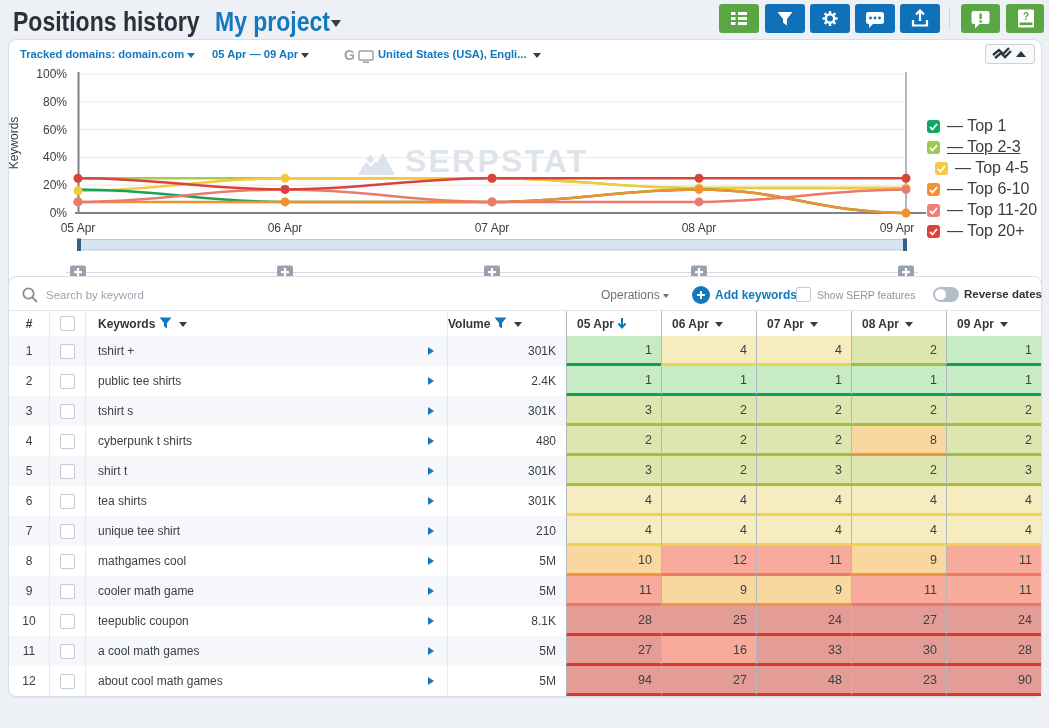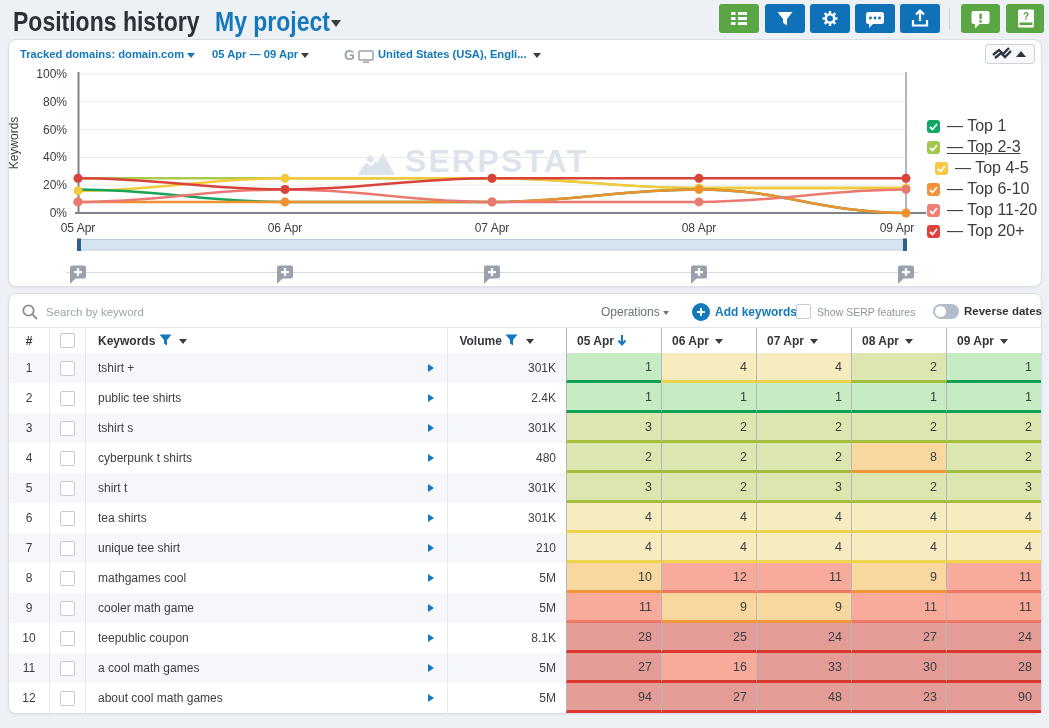--- a/index.html
+++ b/index.html
@@ -21,7 +21,7 @@
   .lgbox { display:inline-block; width:13px; height:13px; border-radius:3px; vertical-align:-2px; margin-right:7px; position:relative; }
   .lgbox svg { position:absolute; left:2px; top:3px; }
   
-  #tablecard { left:8px; top:293px; width:1034px; height:421px; }
+  #tablecard { left:8px; top:276px; width:1034px; height:421px; }
   #searchrow { position:relative; height:34px; border-bottom:1px solid #e3e7eb; }
   table { width:1032px; border-collapse:separate; border-spacing:0; table-layout:fixed; }
   th { height:25px; font-size:12px; font-weight:bold; color:#33373d; text-align:left; padding:0; }

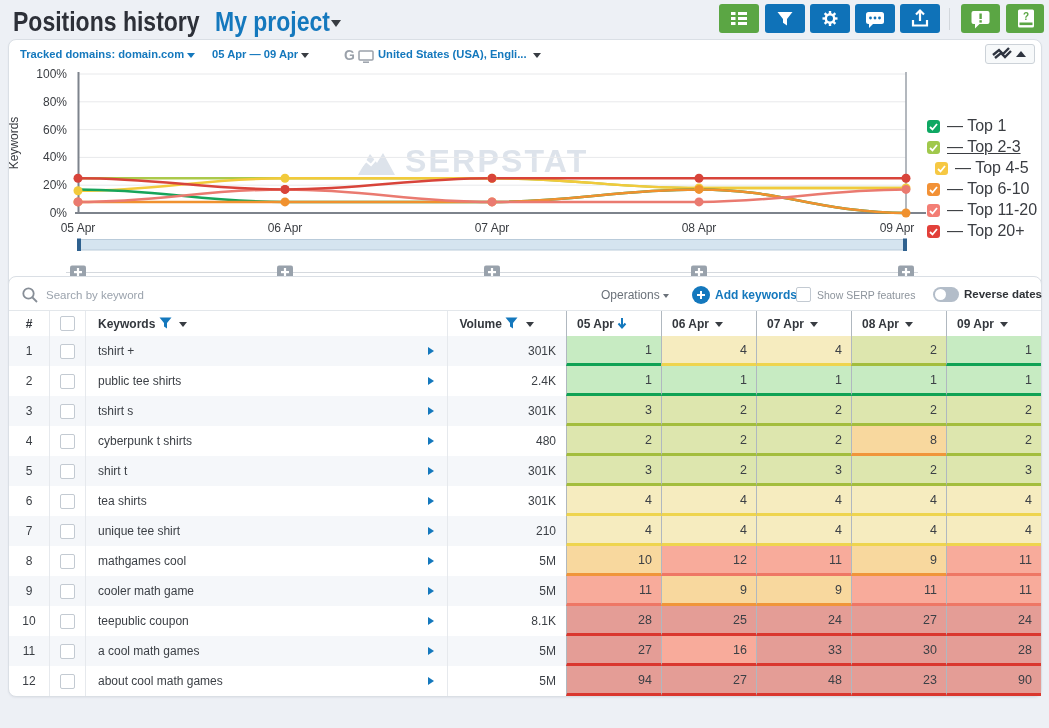--- a/index.html
+++ b/index.html
@@ -306,7 +306,7 @@
       <th class="bl-l" style="padding-left:12px;">Keywords <svg width="13" height="12" viewBox="0 0 13 12" style="vertical-align:-1px;">
                 <path d="M0.5 0.5 H12.5 L8 6 V11.5 L5 9.5 V6 Z" fill="#1478bd"></path>
               </svg> <span class="caret" style="margin-left:4px;"></span></th>
-      <th class="bl-l" style="text-align:center; padding-right:21px;">Volume <svg width="13" height="12" viewBox="0 0 13 12" style="vertical-align:-1px;">
+      <th class="bl-l" style="text-align:left; padding-right:21px;">Volume <svg width="13" height="12" viewBox="0 0 13 12" style="vertical-align:-1px;">
                 <path d="M0.5 0.5 H12.5 L8 6 V11.5 L5 9.5 V6 Z" fill="#1478bd"></path>
               </svg> <span class="caret" style="margin-left:4px;"></span></th>
       <th class="bl-d" style="padding-left:10px;">05 Apr <svg width="10" height="13" viewBox="0 0 10 13" style="vertical-align:-2px;">

